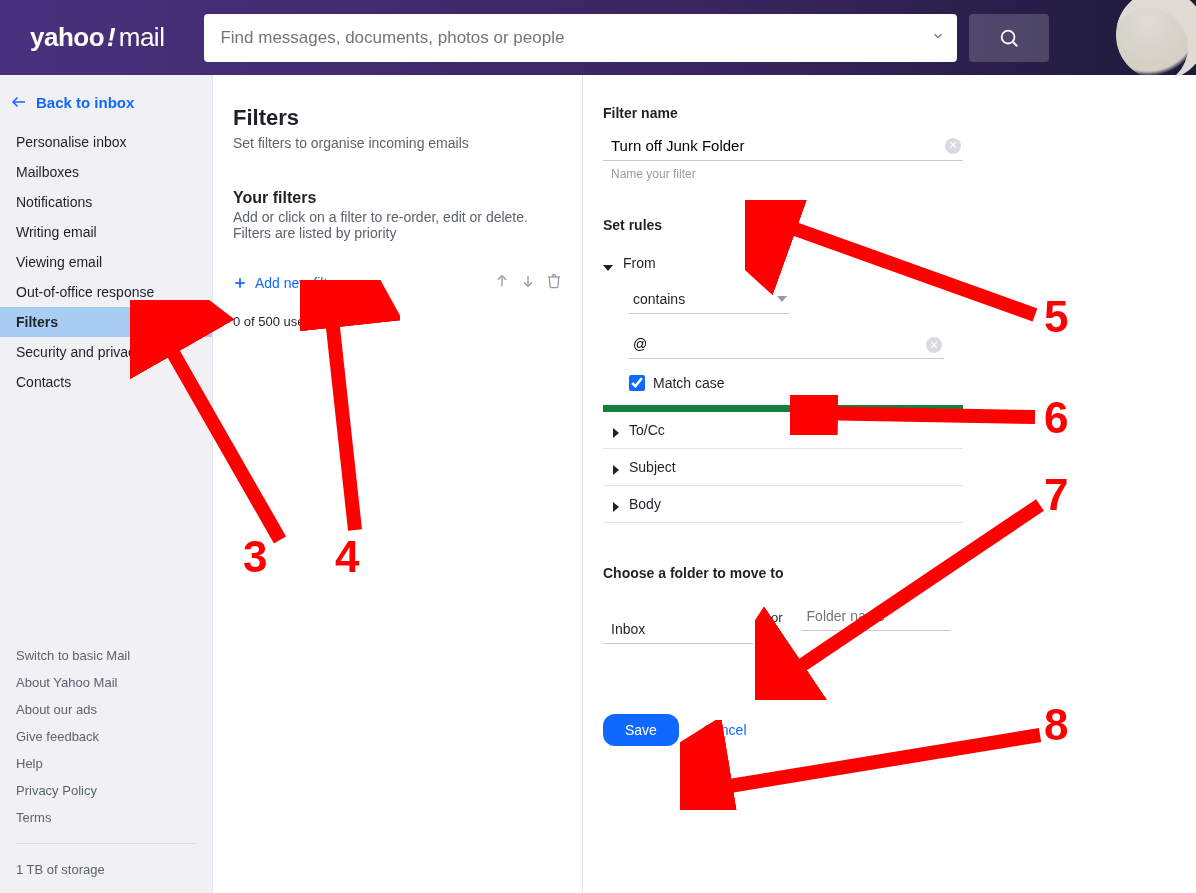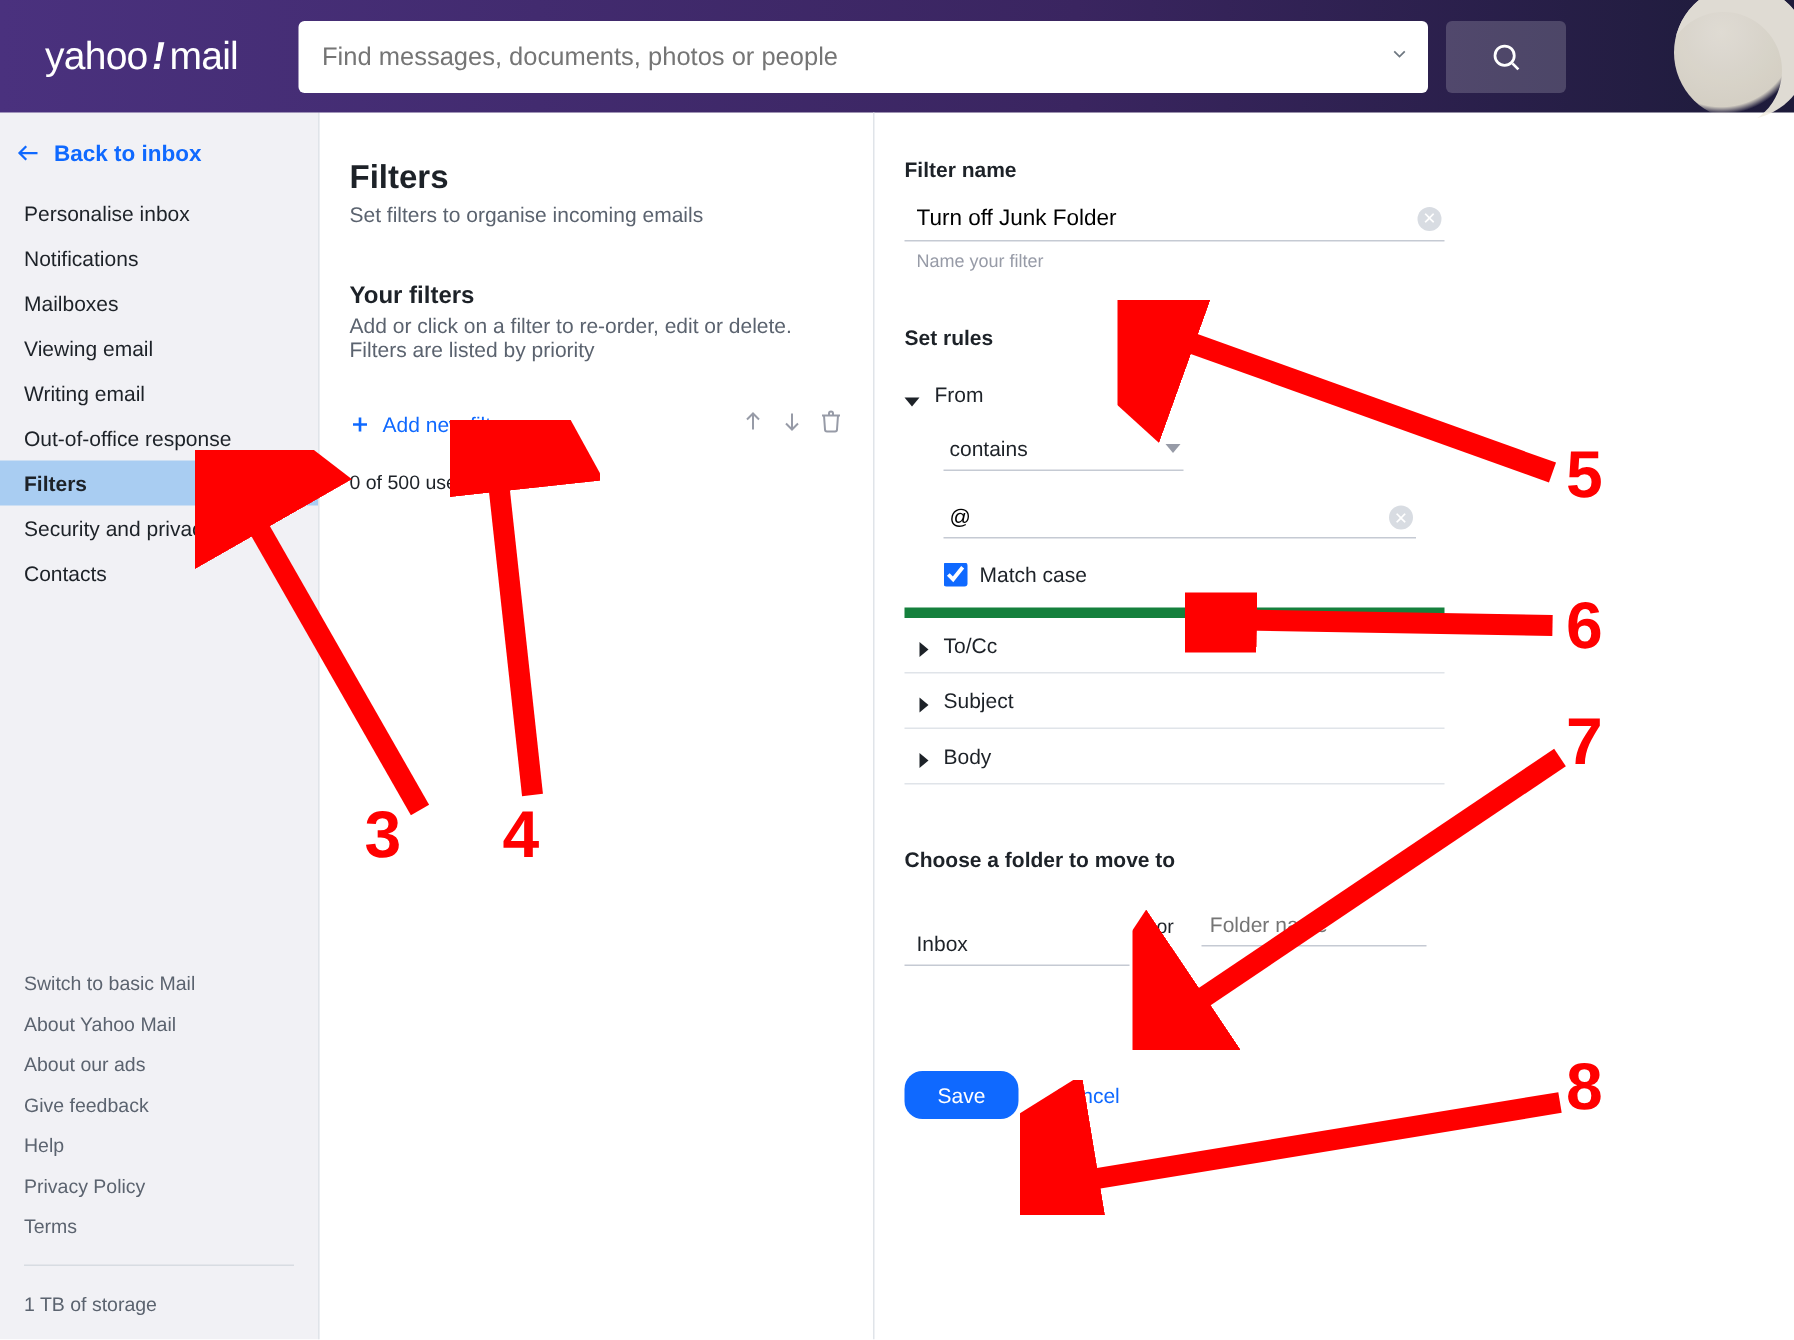--- a/index.html
+++ b/index.html
@@ -9,7 +9,7 @@
 .header { height: 75px; background: linear-gradient(90deg, #4a317e 0%, #3a2560 60%, #1d1b3a 100%); display: flex; align-items: center; padding: 0 20px 0 30px; position: relative; }
 .header::after{ content:""; position:absolute; right: -10px; top: -10px; width:90px; height:90px; border-radius:50%; background: radial-gradient(circle at 35% 35%, #f4f0e4 0%, #e8e3d3 60%, rgba(0,0,0,0) 66%); box-shadow: inset -12px 12px 0 6px #f4f0e4; opacity:0.9;}
 .logo { color: #fff; display:flex; align-items:center; gap:2px;}
-.logo .yahoo { font-weight: 400; font-size: 26px; letter-spacing: -0.5px; }
+.logo .yahoo { font-weight: 700; font-size: 26px; letter-spacing: -0.5px; }
 .logo .excl { font-weight: 800; font-size: 26px; font-style: italic; margin: 0 1px; }
 .logo .mail { font-weight: 400; font-size: 26px; letter-spacing: -0.5px; }
 .search-wrap { margin-left: 40px; display:flex; align-items:center; flex:1; max-width: 845px; }

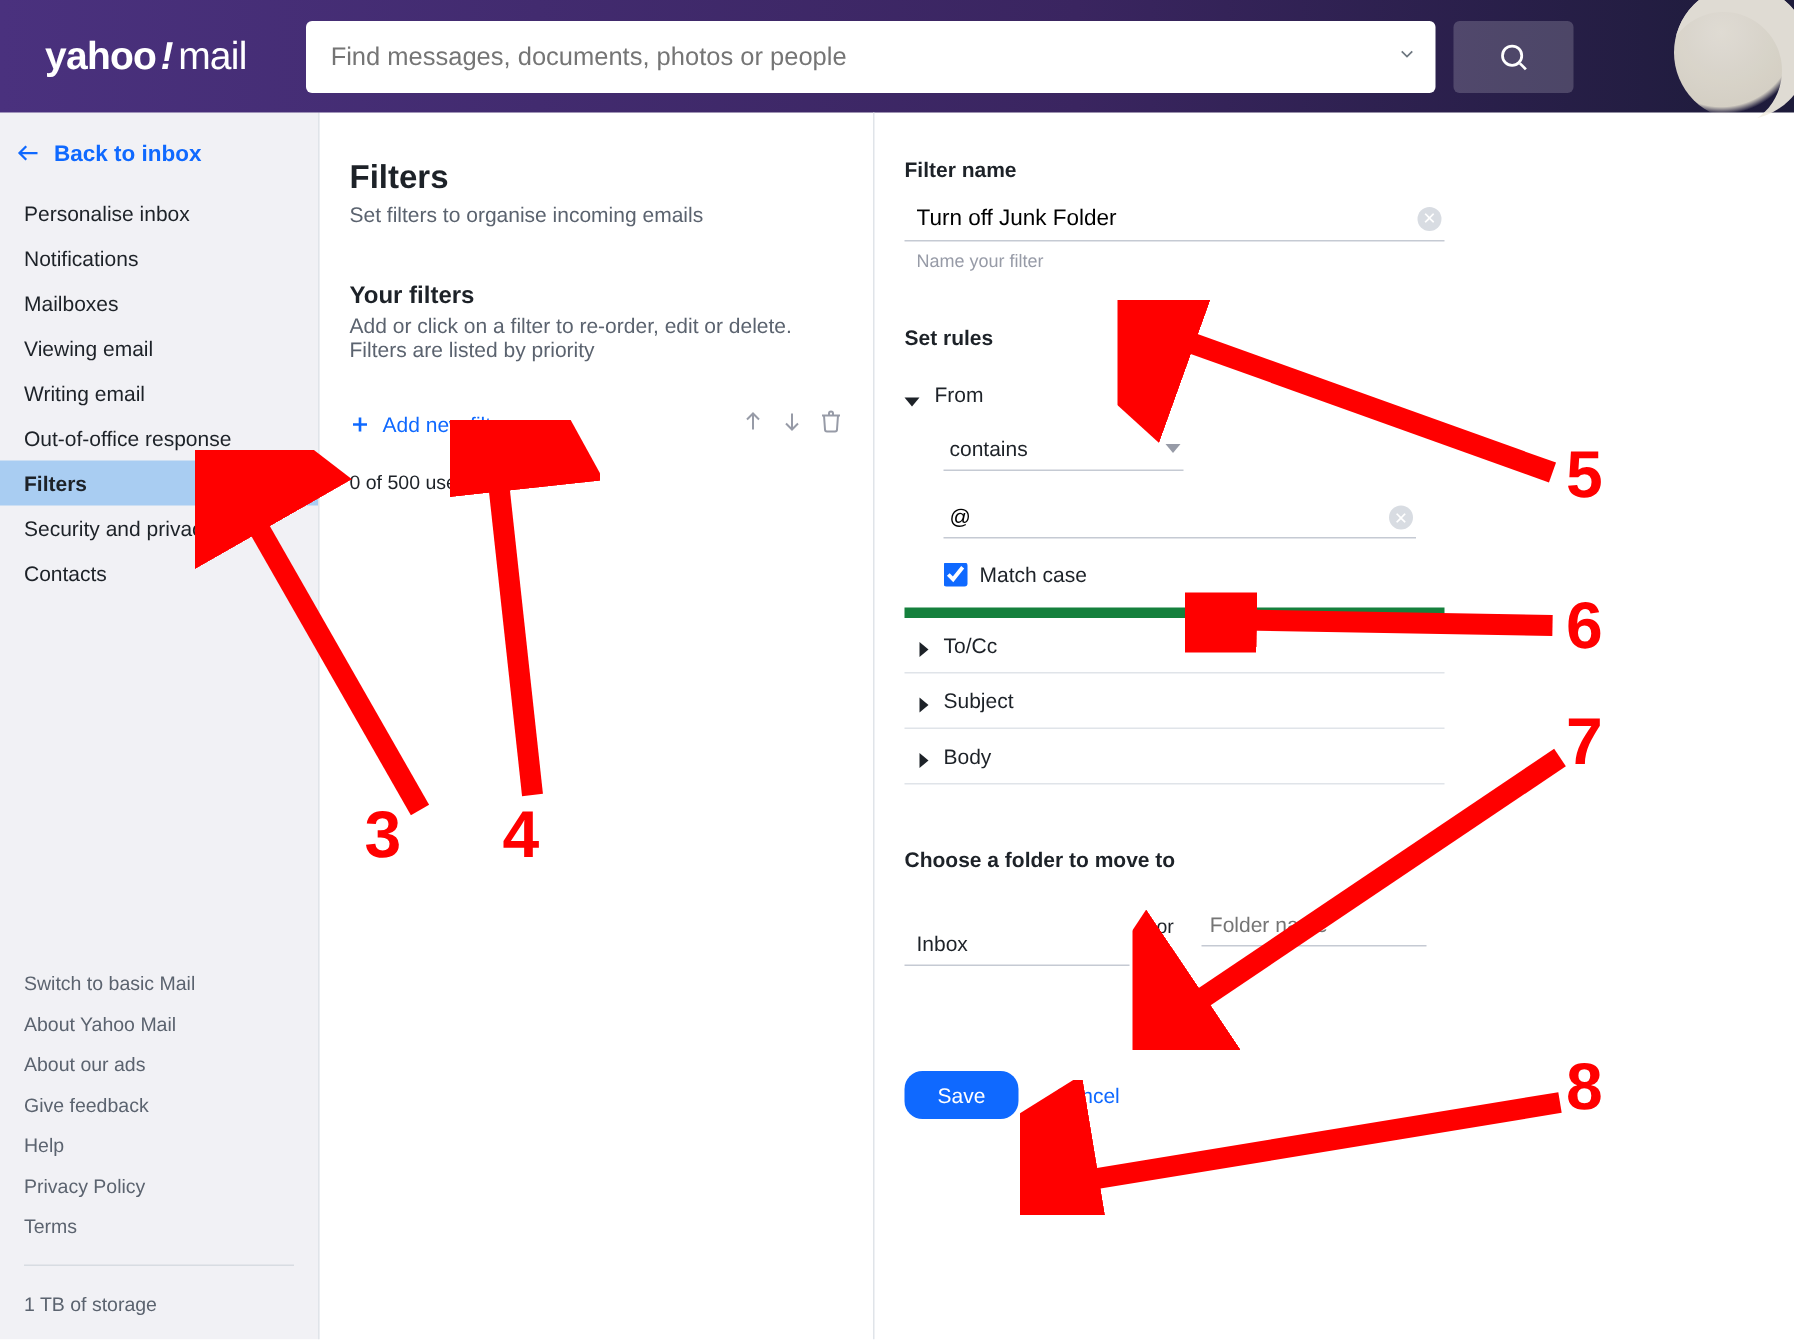--- a/index.html
+++ b/index.html
@@ -117,8 +117,8 @@
     </div>
     <div class="nav">
       <div class="nav-item"><span>Personalise inbox</span></div>
+      <div class="nav-item"><span>Mailboxes</span></div>
       <div class="nav-item"><span>Notifications</span></div>
-      <div class="nav-item"><span>Mailboxes</span></div>
       <div class="nav-item"><span>Viewing email</span></div>
       <div class="nav-item"><span>Writing email</span></div>
       <div class="nav-item"><span>Out-of-office response</span></div>

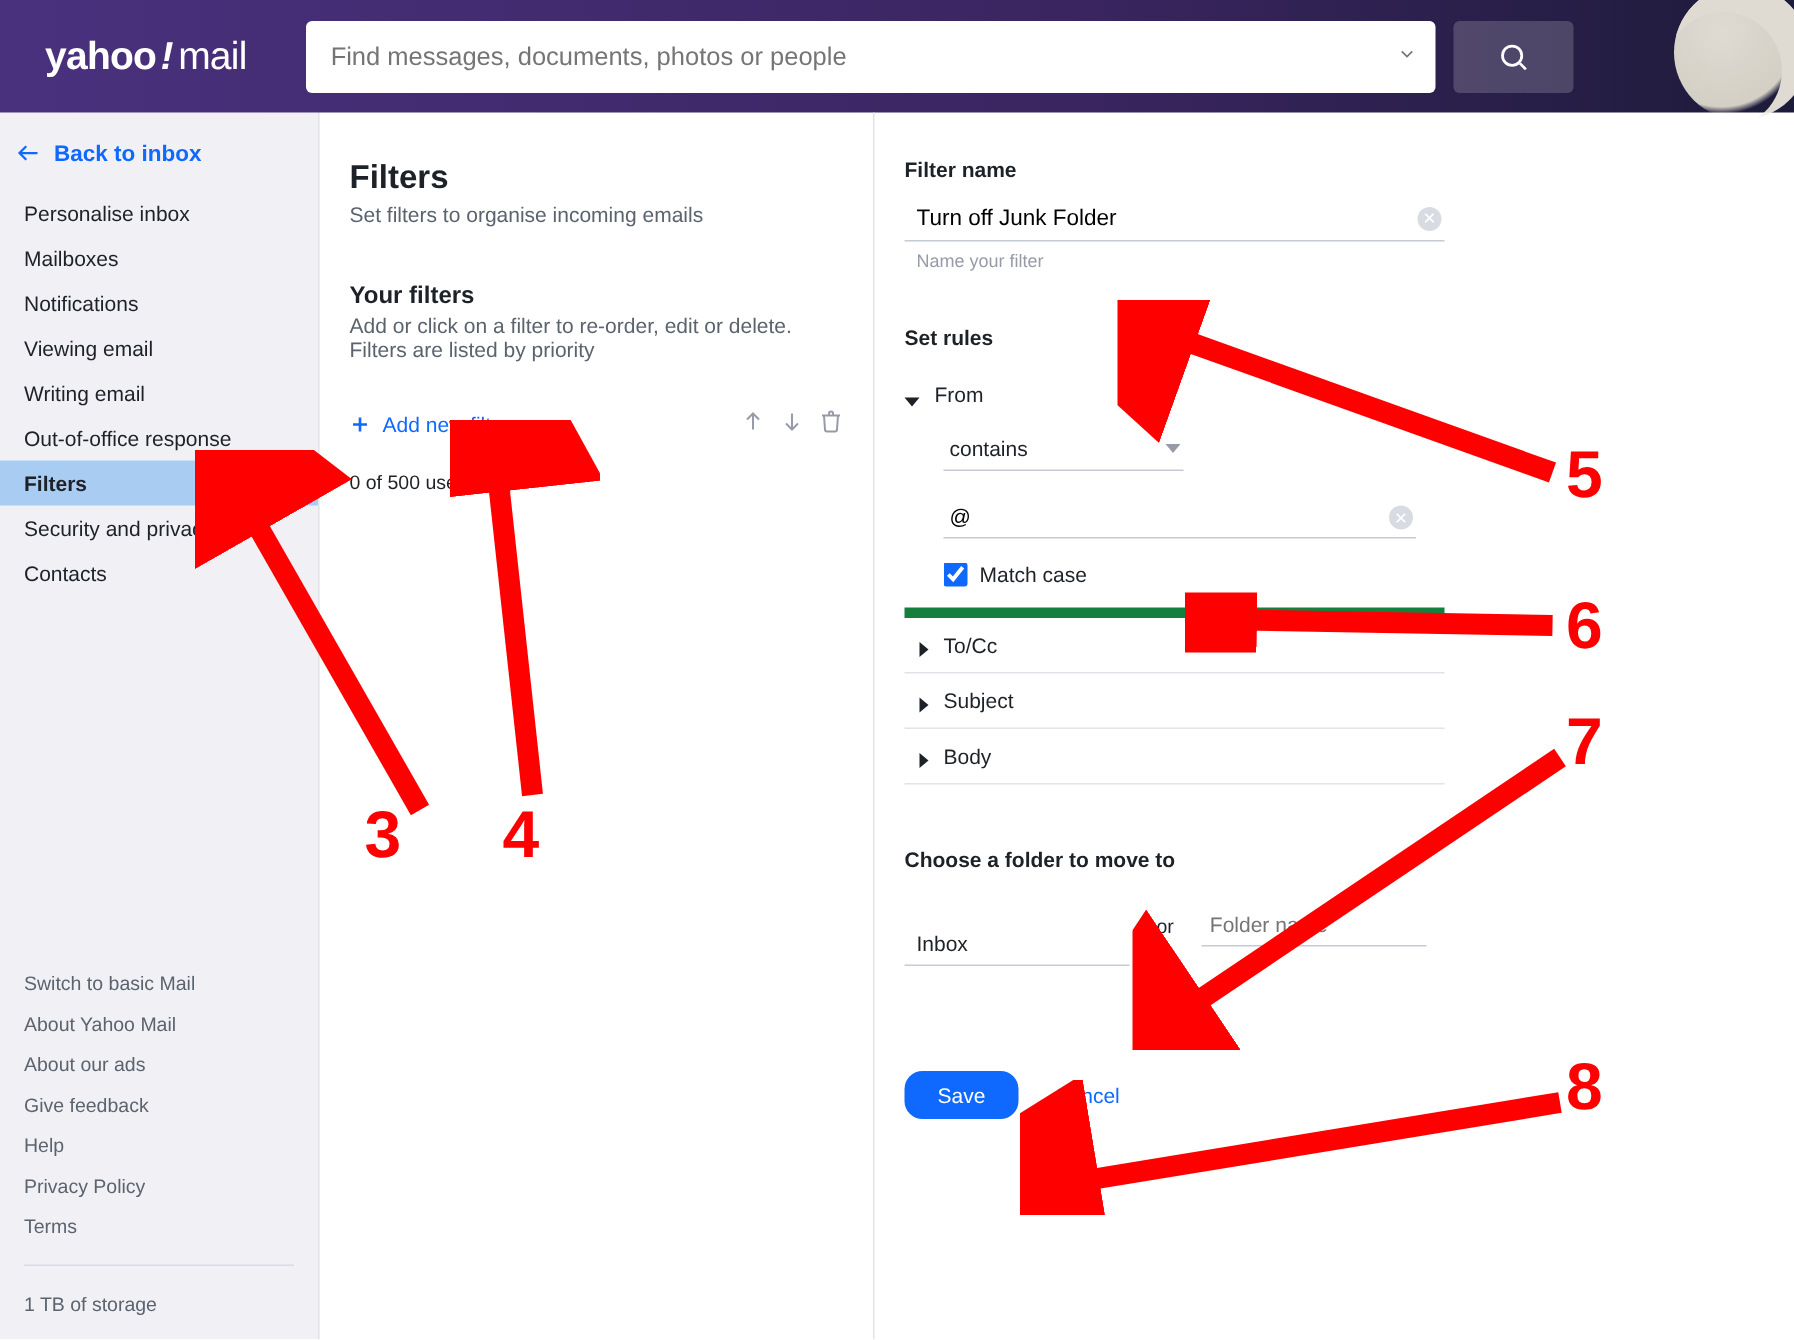--- a/index.html
+++ b/index.html
@@ -119,8 +119,8 @@
       <div class="nav-item"><span>Personalise inbox</span></div>
       <div class="nav-item"><span>Mailboxes</span></div>
       <div class="nav-item"><span>Notifications</span></div>
+      <div class="nav-item"><span>Writing email</span></div>
       <div class="nav-item"><span>Viewing email</span></div>
-      <div class="nav-item"><span>Writing email</span></div>
       <div class="nav-item"><span>Out-of-office response</span></div>
       <div class="nav-item active"><span>Filters</span></div>
       <div class="nav-item"><span>Security and privacy</span></div>

